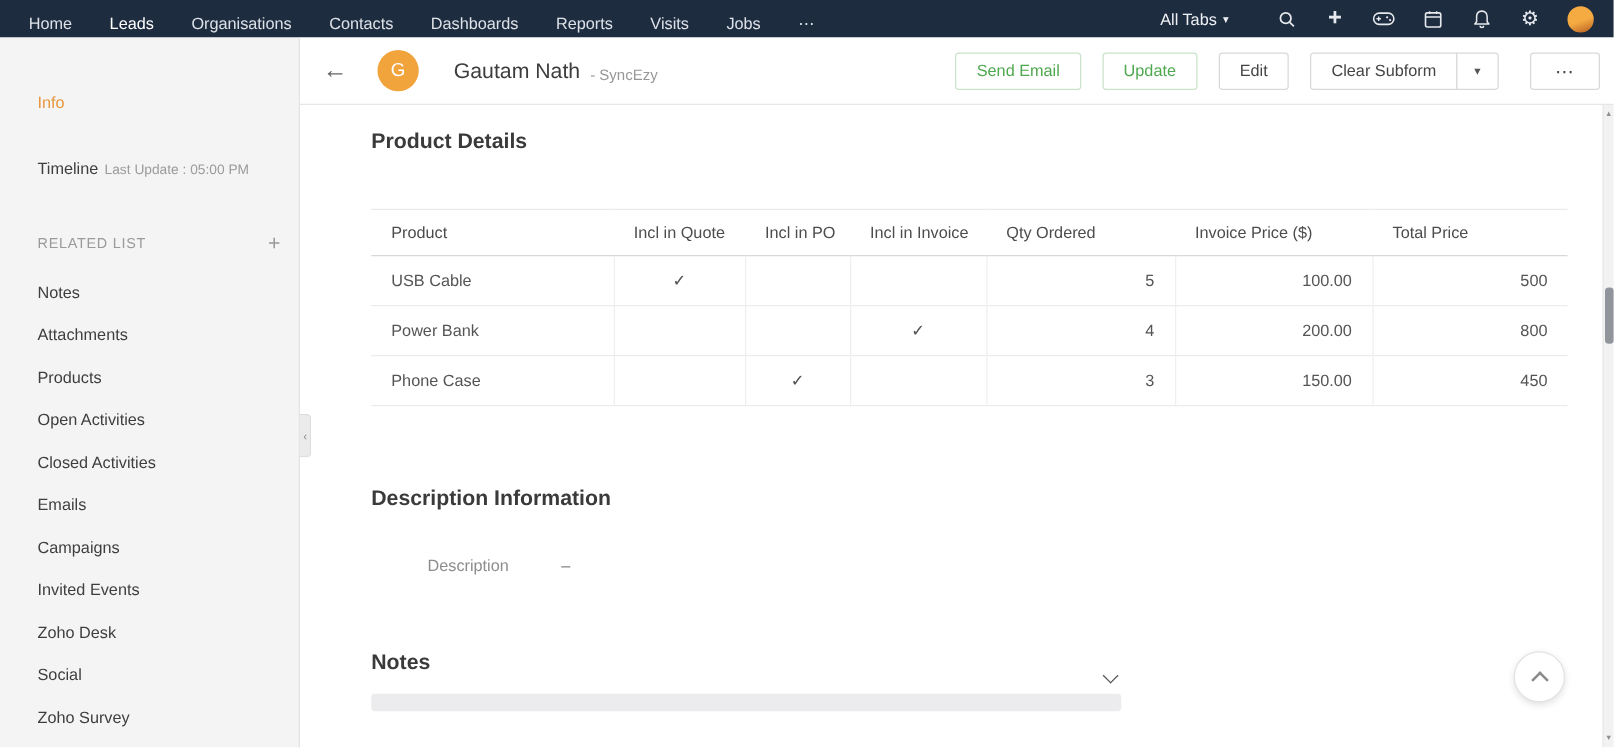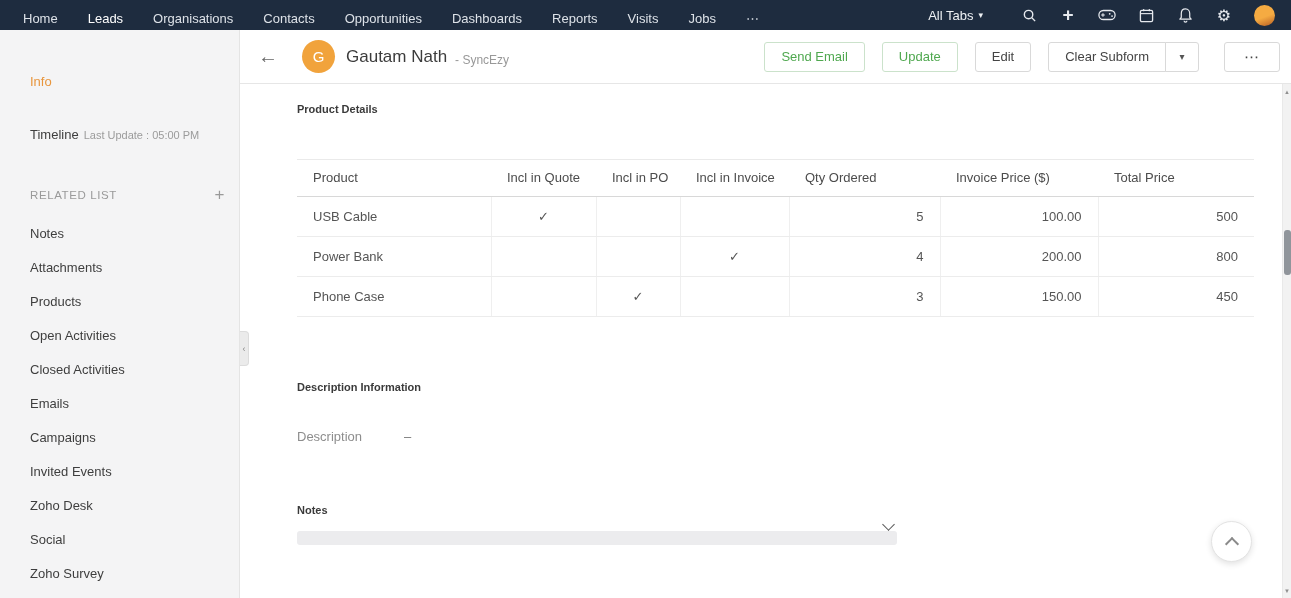--- a/index.html
+++ b/index.html
@@ -89,7 +89,6 @@
       <div class="nav-item active">Leads</div>
       <div class="nav-item">Organisations</div>
       <div class="nav-item">Contacts</div>
-      <div class="nav-item">Opportunities</div>
       <div class="nav-item">Dashboards</div>
       <div class="nav-item">Reports</div>
       <div class="nav-item">Visits</div>

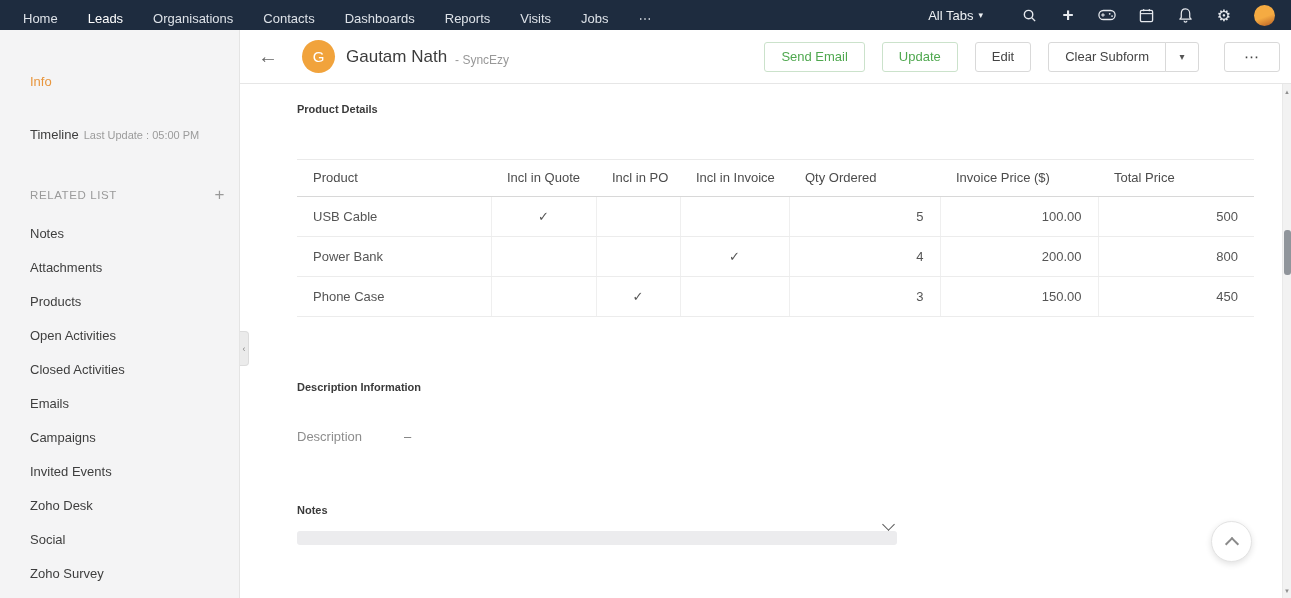--- a/index.html
+++ b/index.html
@@ -36,7 +36,7 @@
   .record-header { height:54px; border-bottom:1px solid #e6e6e6; display:flex; align-items:center; padding:0 11px 0 16px; }
   .back-btn { width:24px; font-size:20px; color:#666; cursor:pointer; text-align:center; }
   .record-avatar { width:33px; height:33px; border-radius:50%; background:#f1a33c; color:#fff; display:flex; align-items:center; justify-content:center; font-size:15px; margin-left:22px; }
-  .record-title { font-size:17px; color:#3c3c3c; margin-left:11px; }
+  .record-title { font-size:17px; color:#3c3c3c; margin-left:28px; }
   .record-subtitle { font-size:12px; color:#989898; margin-left:8px; margin-top:7px; }
   .header-actions { margin-left:auto; display:flex; align-items:center; gap:17px; }
   .btn { height:30px; padding:0 16px; background:#fff; border:1px solid #d9d9d9; border-radius:3px; font-size:13px; color:#444; display:flex; align-items:center; cursor:pointer; white-space:nowrap; font-family:inherit; }

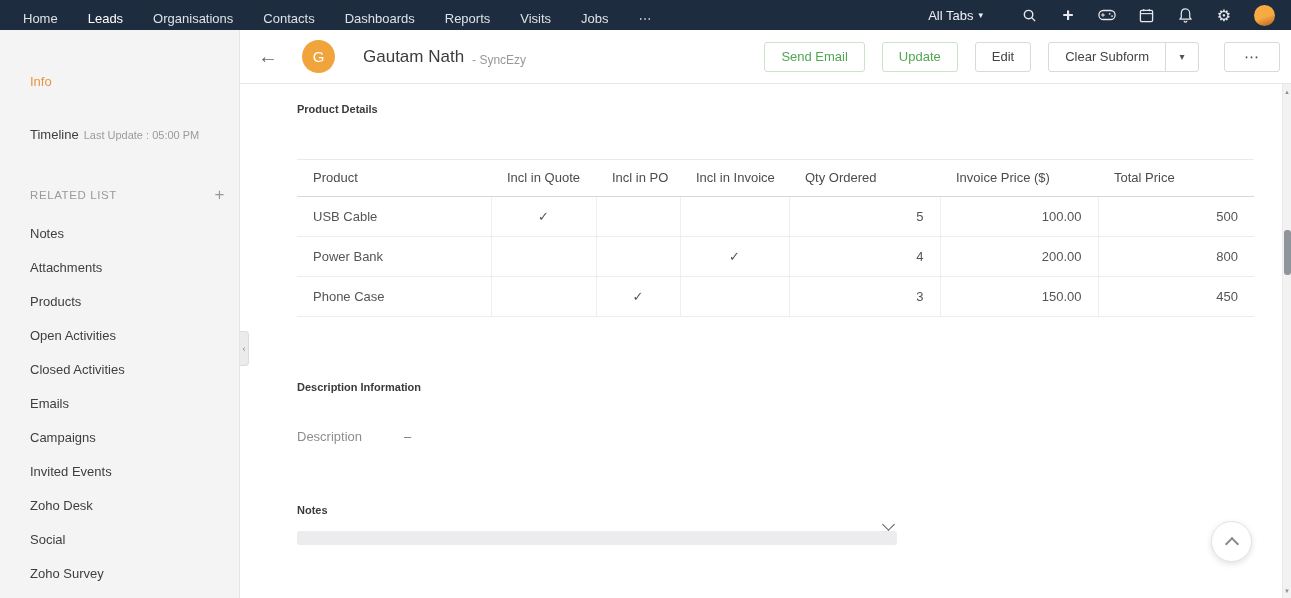--- a/index.html
+++ b/index.html
@@ -48,7 +48,7 @@
 
   
   .content { padding:0 37px 0 57px; }
-  .section-title { font-size:11px; font-weight:bold; color:#3a3a3a; }
+  .section-title { font-size:17px; font-weight:bold; color:#3a3a3a; }
   .pd-title { padding-top:19px; }
 
   table.products { width:100%; border-collapse:collapse; table-layout:fixed; margin-top:44px; }

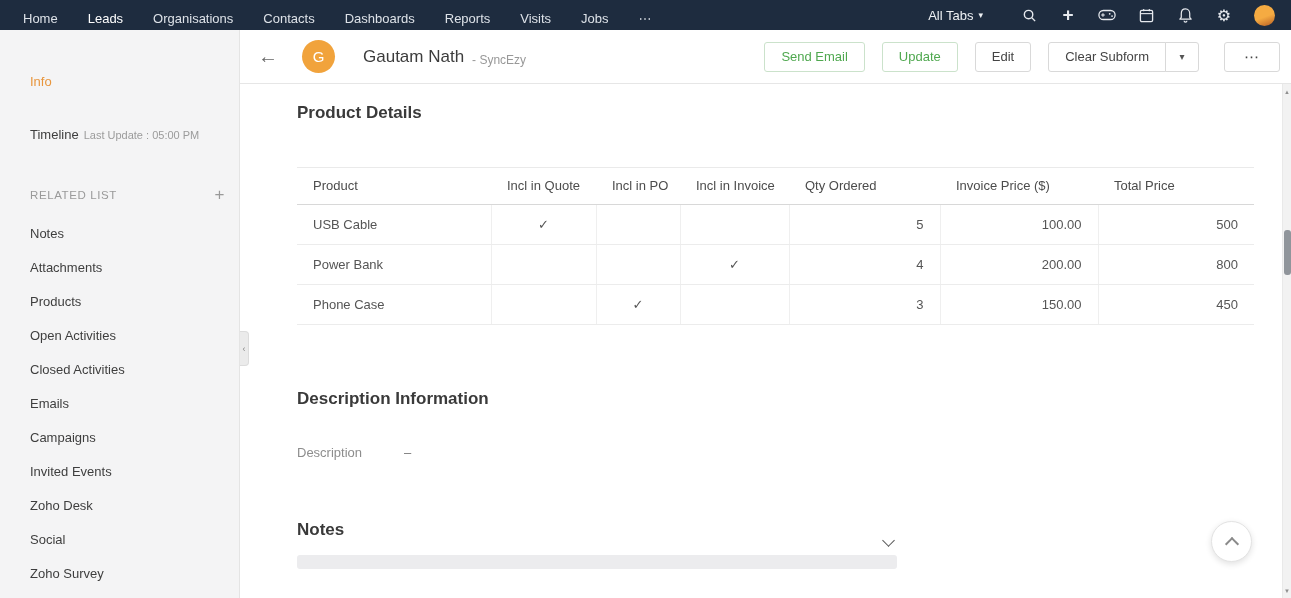--- a/index.html
+++ b/index.html
@@ -60,7 +60,7 @@
   td.c-num { text-align:right; }
 
   .desc-section { margin-top:64px; }
-  .desc-row { margin-top:36px; display:flex; font-size:13px; }
+  .desc-row { margin-top:36px; margin-left:45px; display:flex; font-size:13px; }
   .desc-label { color:#8d8d8d; width:107px; }
   .desc-value { color:#777; }
 

